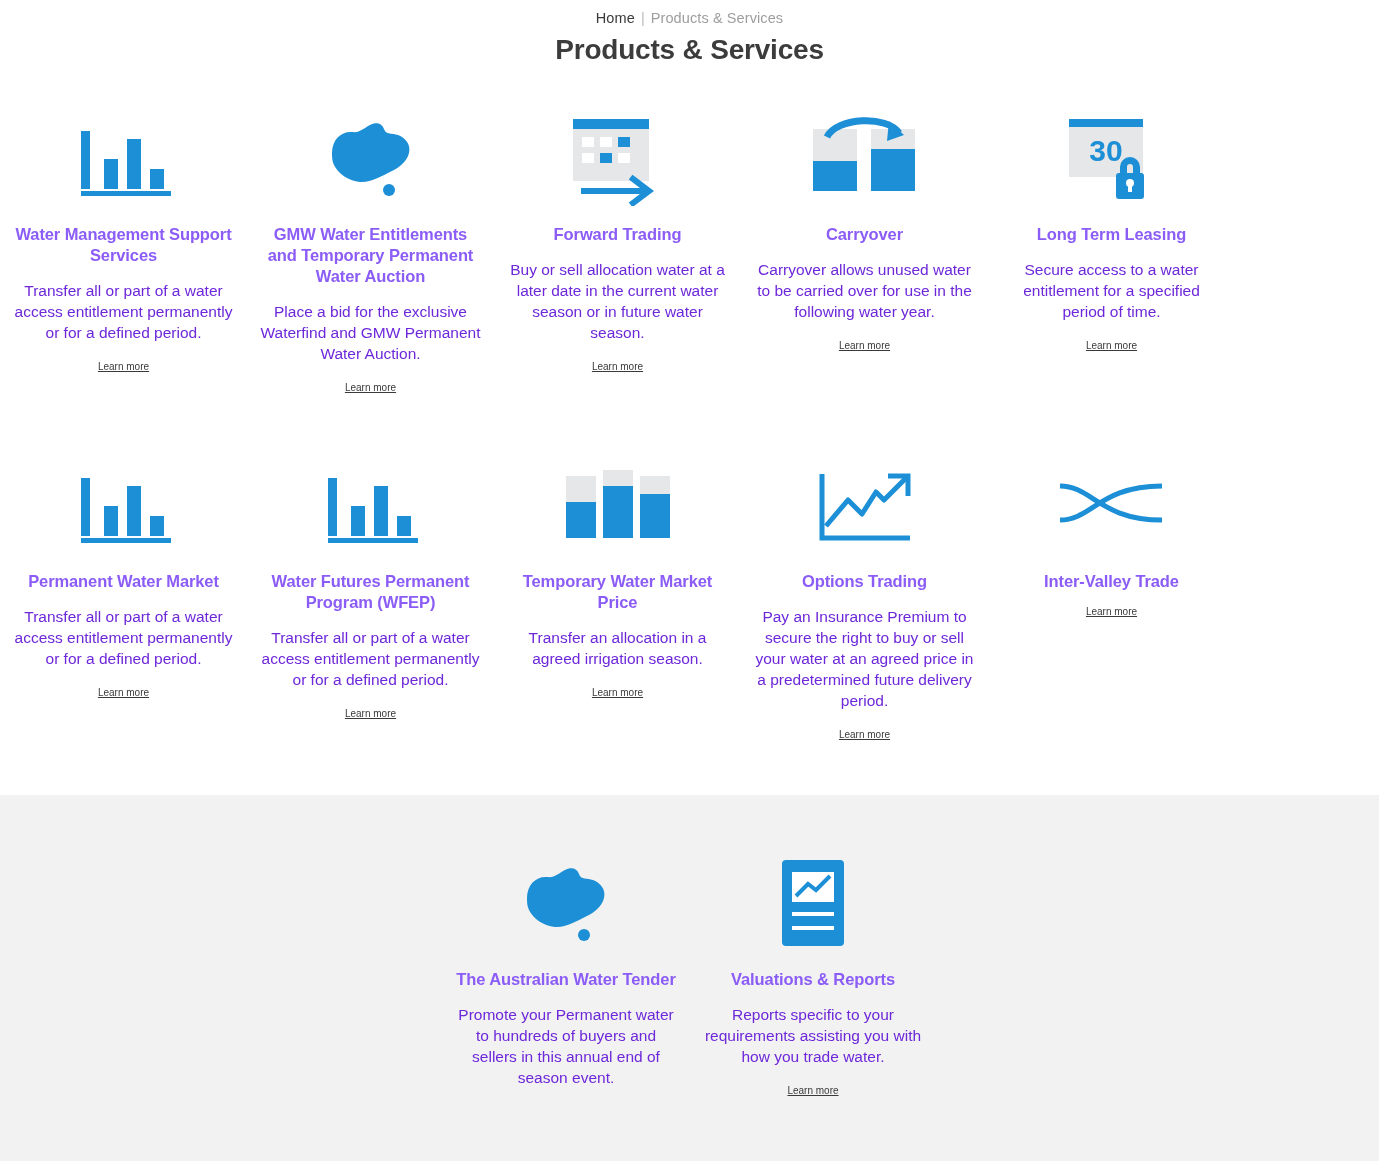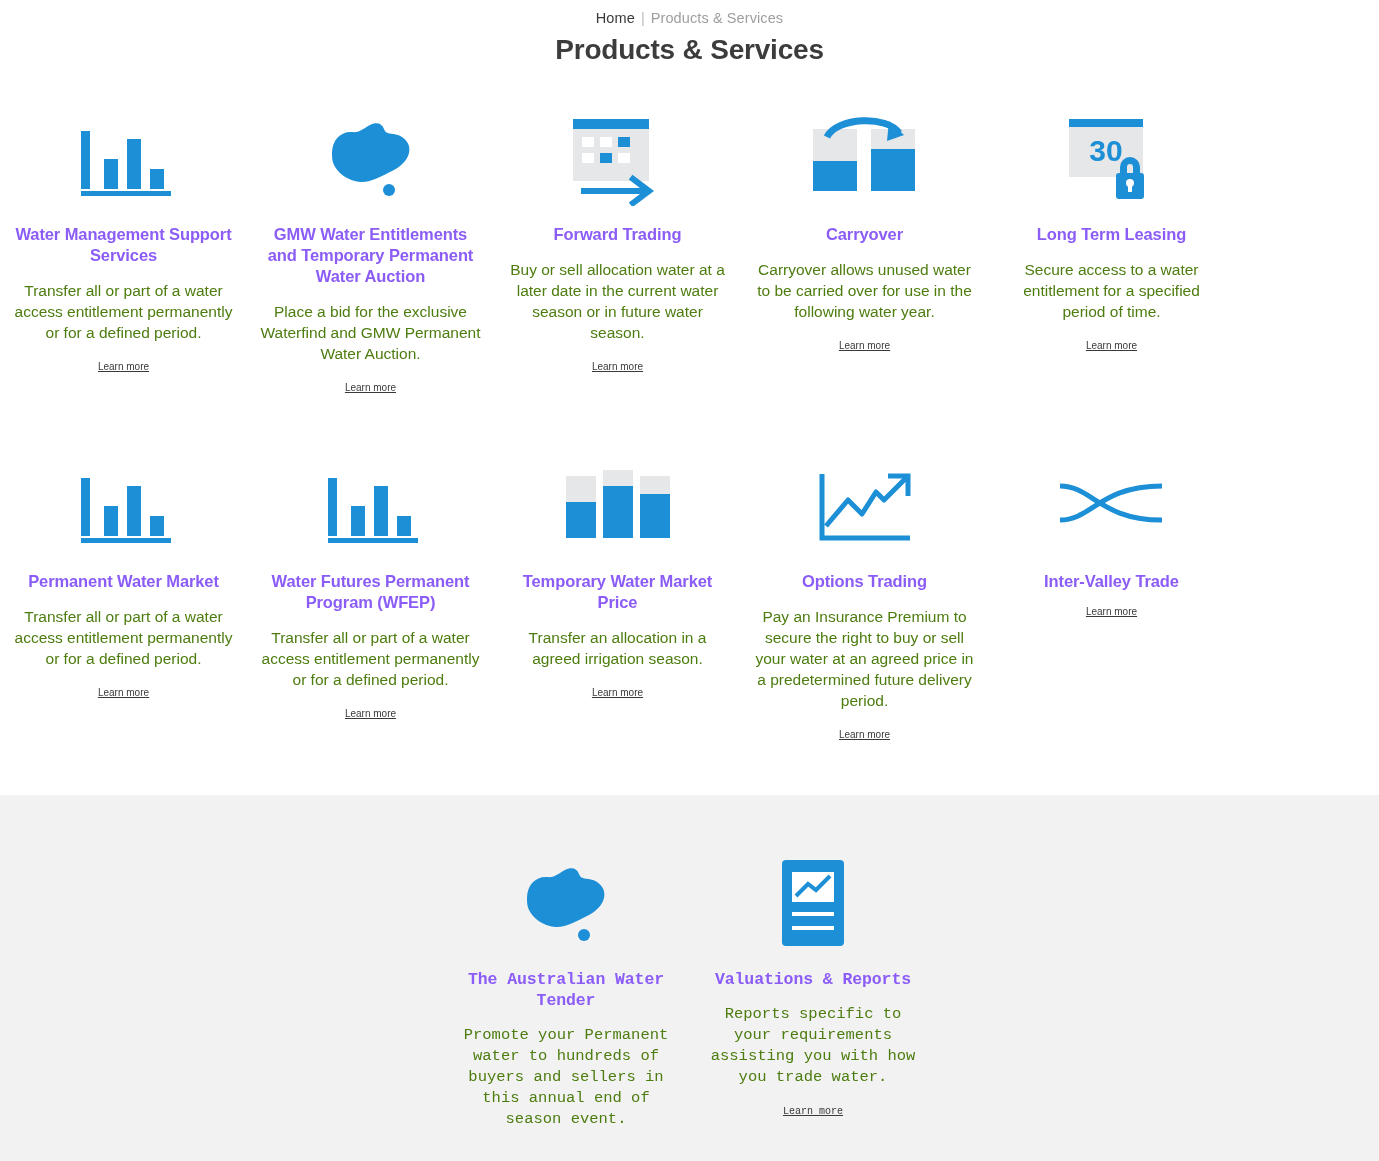--- a/index.html
+++ b/index.html
@@ -76,7 +76,7 @@
     letter-spacing: -0.1px;
   }
   .card-desc {
-    color: #4d7c0f;
+    color: #6d28d9;
     font-size: 15.5px;
     line-height: 21px;
     margin: 0 0 18px 0;

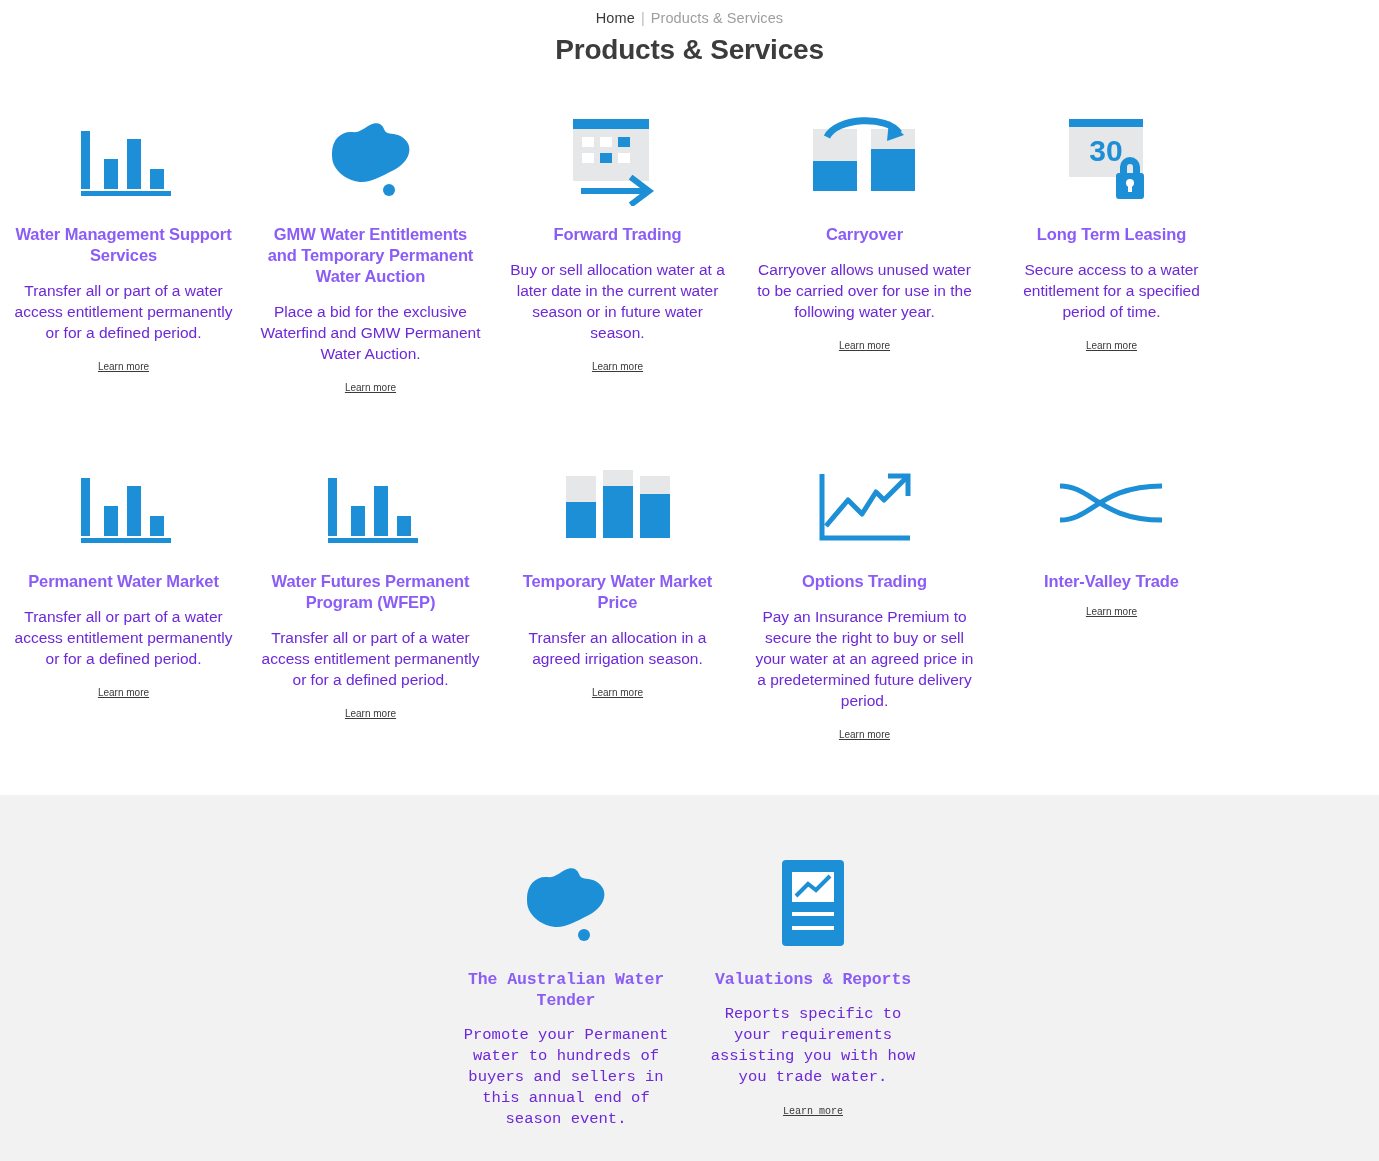--- a/index.html
+++ b/index.html
@@ -99,7 +99,6 @@
     display: flex;
     justify-content: center;
     padding-top: 58px;
-    font-family: Liberation Mono, monospace;
   }
   .row3-inner .card { width: 247px; }
   svg { display: block; }

